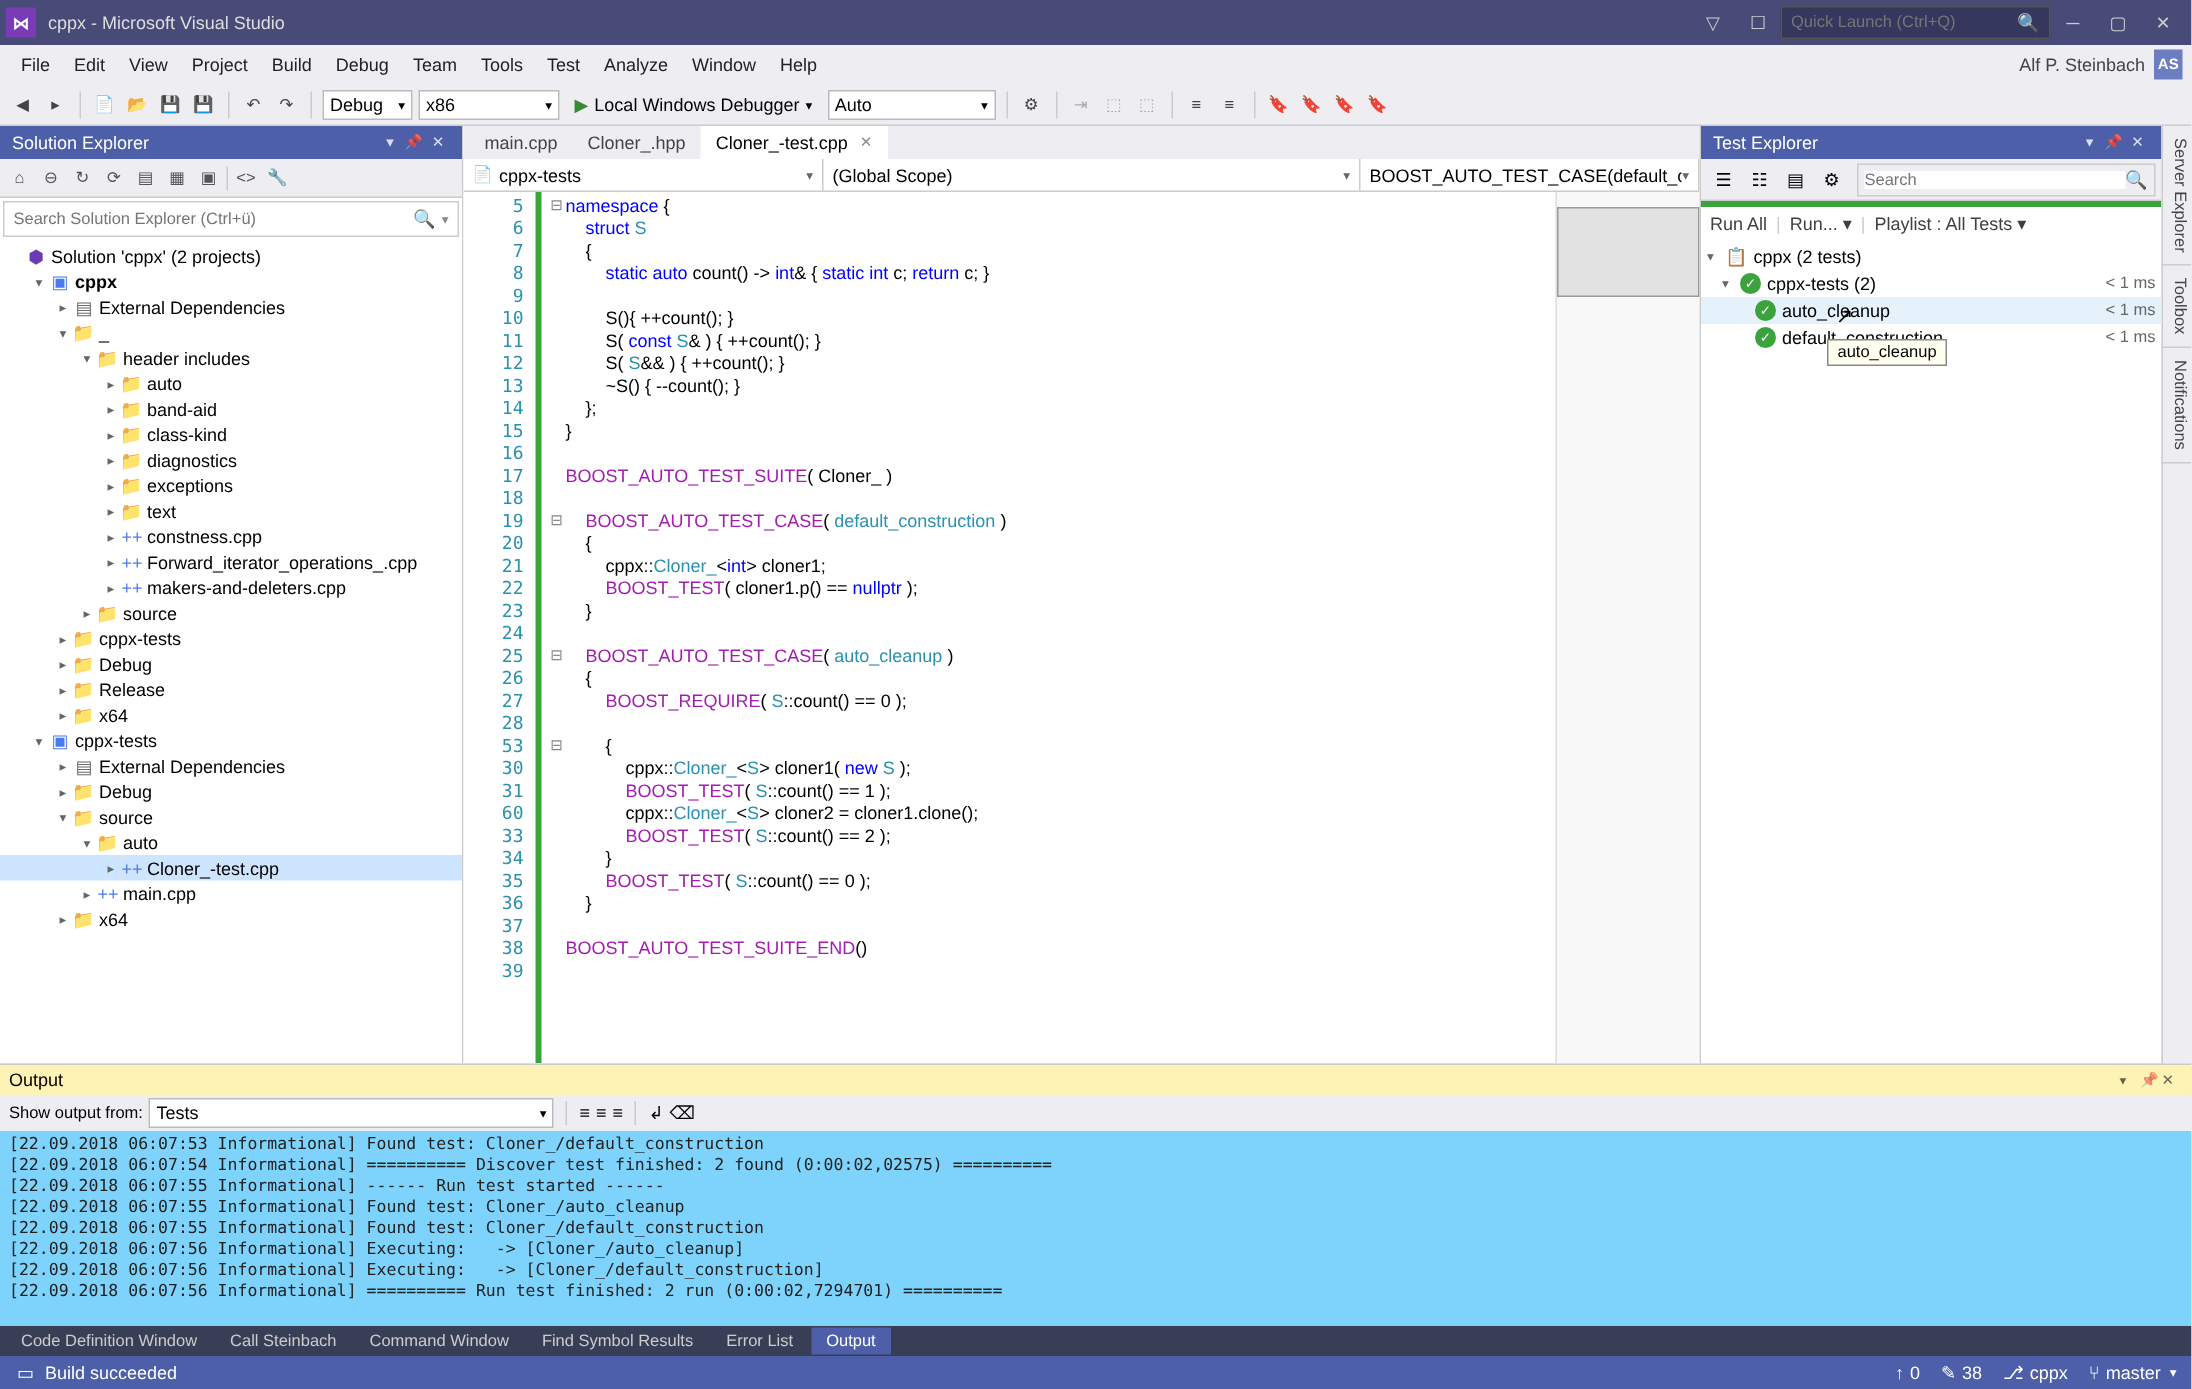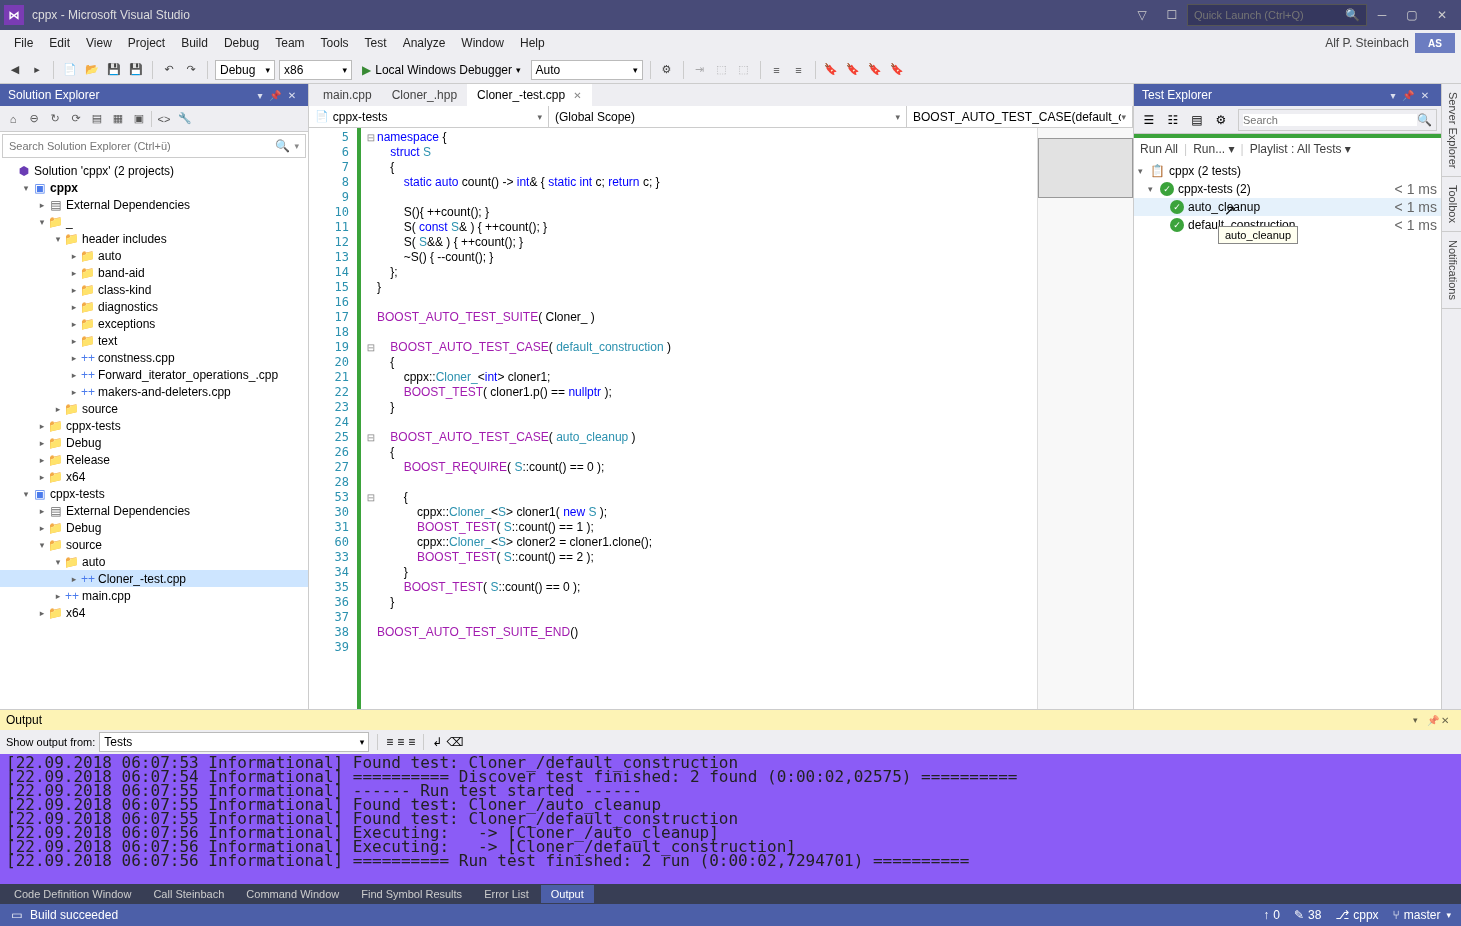--- a/index.html
+++ b/index.html
@@ -14,7 +14,7 @@
 .win-btn{width:30px;height:20px;display:flex;align-items:center;justify-content:center;color:#ccc}
 .menubar{height:26px;background:#eeeef2;display:flex;align-items:center;padding:0 6px;color:#222}
 .menubar .menu{padding:4px 8px}
-.menubar .user{background:#6c7dc1;color:#fff;width:40px;height:20px;display:flex;align-items:center;justify-content:center;font-size:10px;font-weight:bold}
+.menubar .user{background:#6c7dc1;color:#fff;width:19px;height:20px;display:flex;align-items:center;justify-content:center;font-size:10px;font-weight:bold}
 .toolbar{height:28px;background:#eeeef2;display:flex;align-items:center;padding:0 6px;gap:4px;border-bottom:1px solid #ccc}
 .toolbar .btn{min-width:18px;height:20px;padding:0 2px;display:flex;align-items:center;justify-content:center;color:#444;font-size:11px}
 .toolbar .sep{width:1px;height:18px;background:#ccc;margin:0 3px}

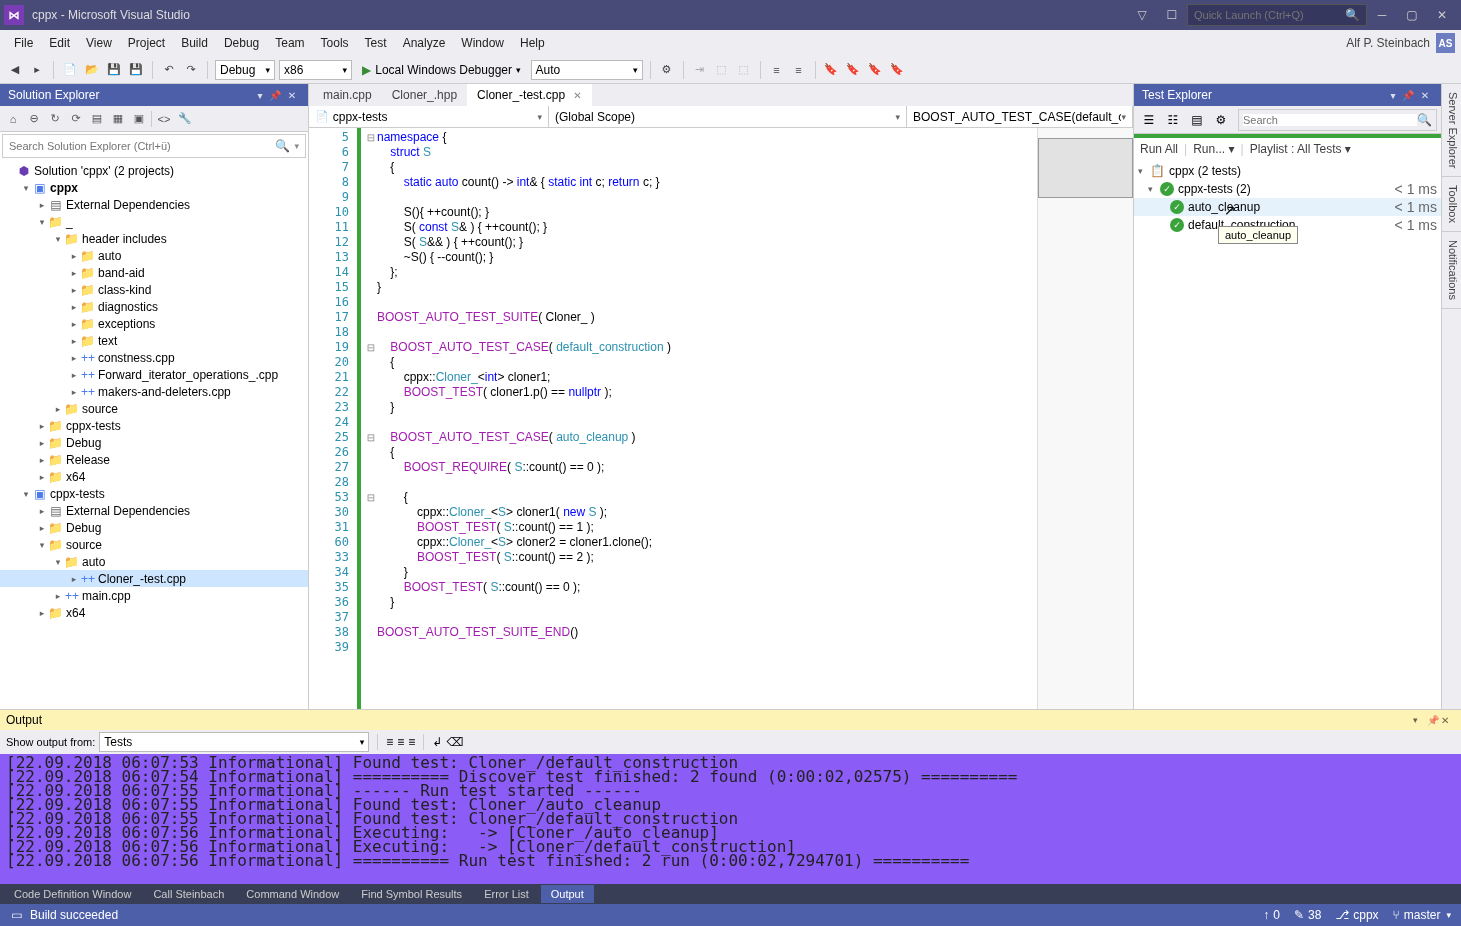--- a/index.html
+++ b/index.html
@@ -157,7 +157,7 @@
       <span>Debug</span>
       <span style="margin-left:auto;font-size:9px">▾</span>
     </div>
-  <div class="drop" style="width:73px">
+  <div class="drop" style="width:94px">
       <span>x86</span>
       <span style="margin-left:auto;font-size:9px">▾</span>
     </div>

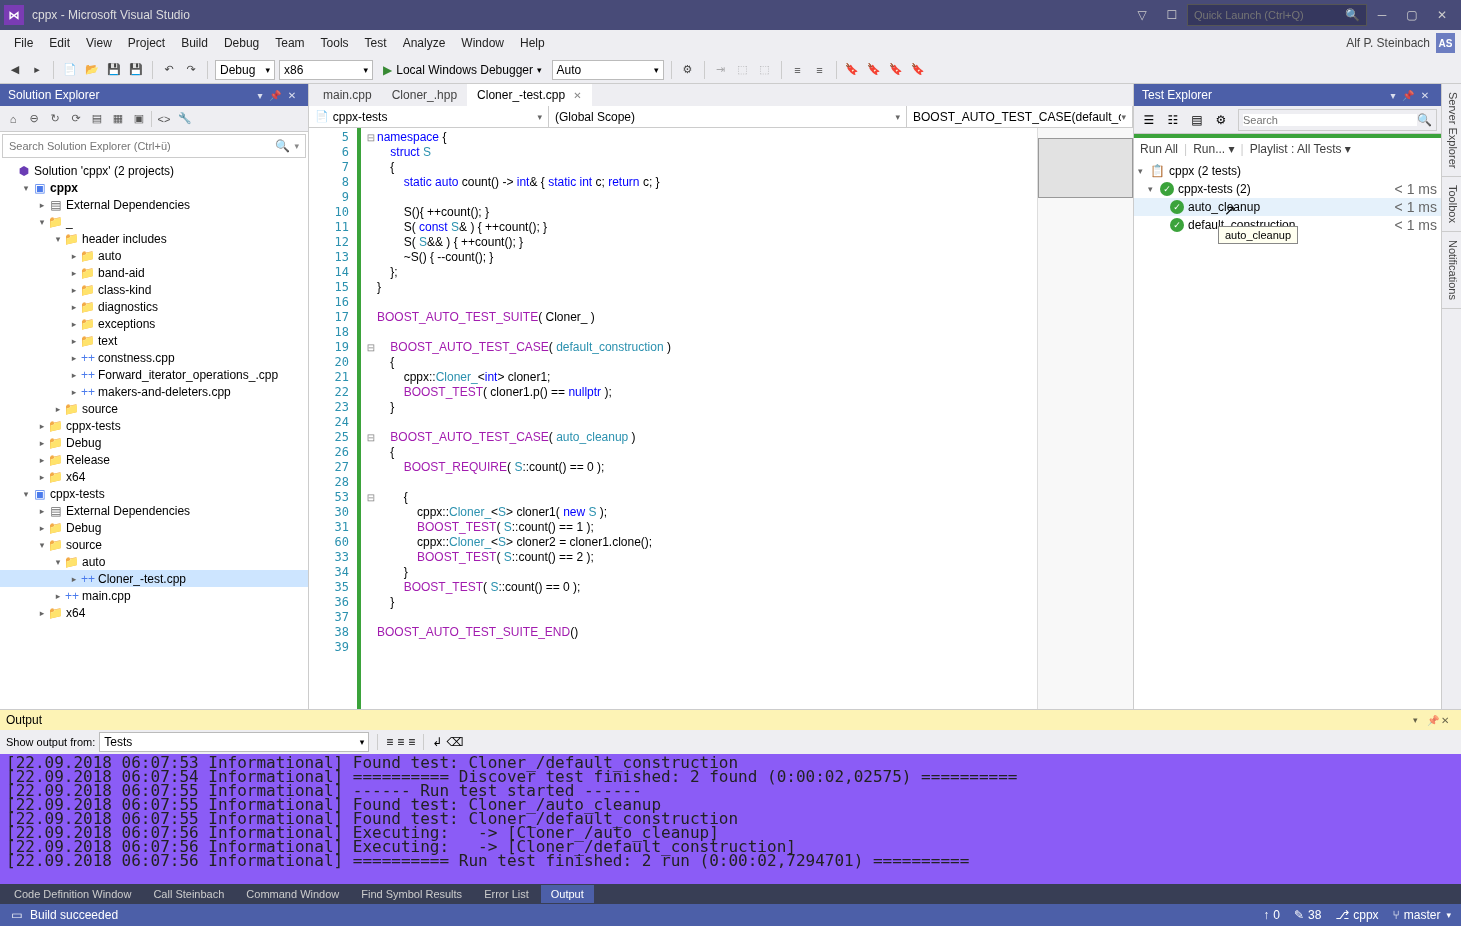--- a/index.html
+++ b/index.html
@@ -76,7 +76,7 @@
 .test-item.hov{background:#e5f1fb}
 .test-item .exp{width:12px;font-size:9px;color:#666}
 .test-item .pass{width:14px;height:14px;border-radius:50%;background:#3ba33b;color:#fff;display:flex;align-items:center;justify-content:center;font-size:9px;margin-right:4px}
-.test-item .time{margin-left:auto;color:#666;font-size:14px}
+.test-item .time{margin-left:auto;color:#666;font-size:11px}
 .tooltip-box{position:absolute;left:84px;top:28px;background:#fffff0;border:1px solid #888;padding:2px 6px;font-size:11px;z-index:10}
 .cursor-arrow{position:absolute;left:90px;top:4px;font-size:14px;z-index:11;pointer-events:none}
 

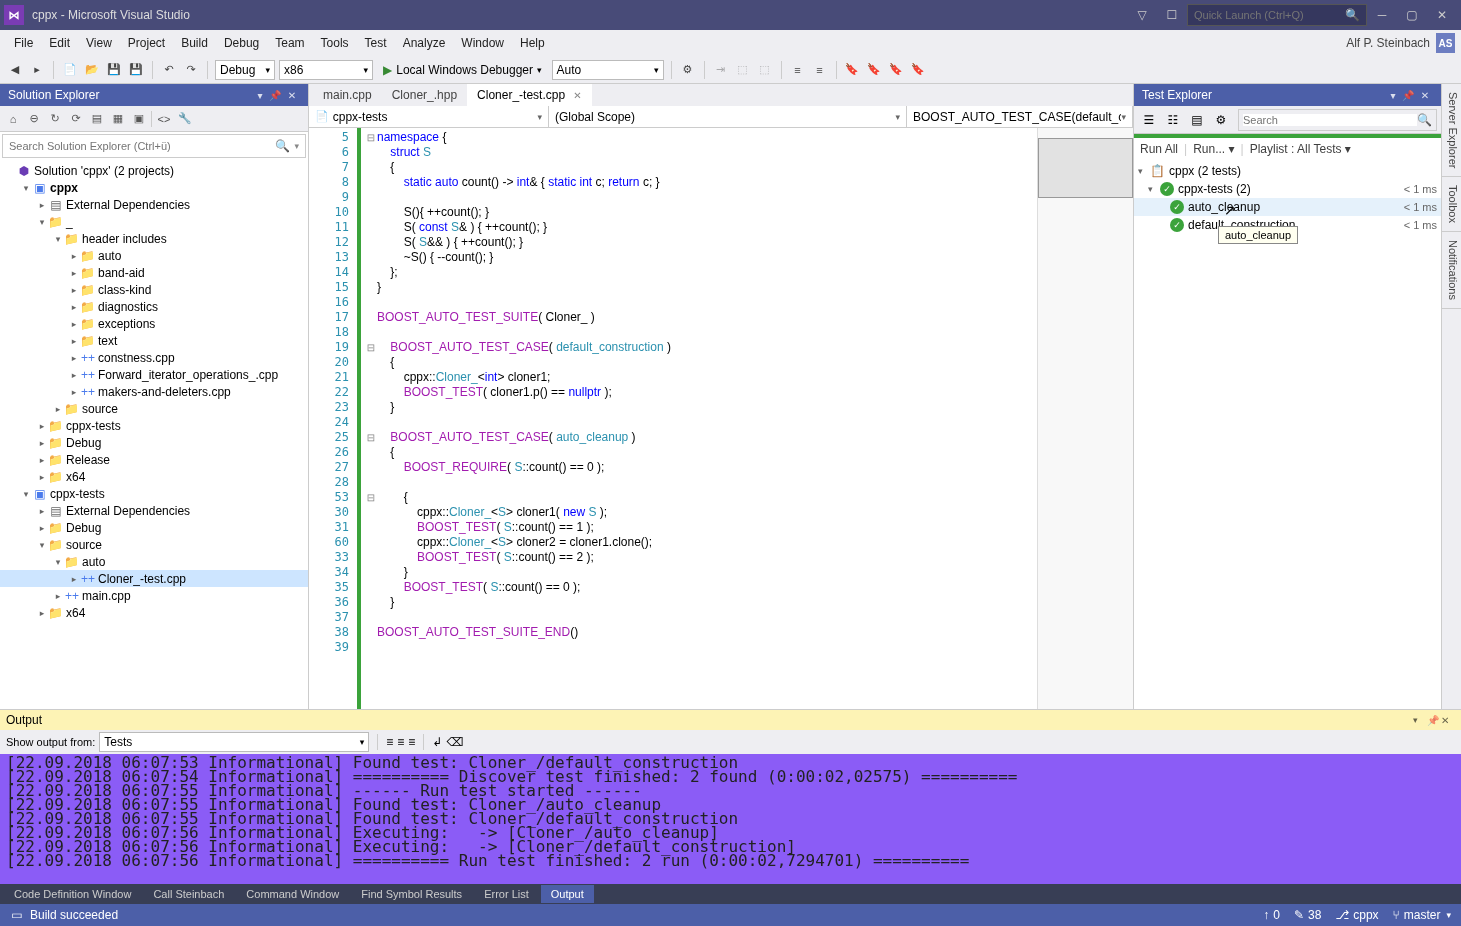--- a/index.html
+++ b/index.html
@@ -92,7 +92,7 @@
 .output-tools .lbl{font-size:11px}
 .output-tools .sel{border:1px solid #bbb;background:#fff;padding:0 4px;height:20px;width:270px;display:flex;align-items:center;font-size:11px}
 .output-tools .sel .arrow{margin-left:auto;font-size:9px}
-.output-body{flex:1;background:#8b5cf6;font-family:Consolas,monospace;font-size:16px;line-height:14px;padding:2px 6px;overflow:hidden;color:#222;white-space:pre}
+.output-body{flex:1;background:#7dd3fc;font-family:Consolas,monospace;font-size:11px;line-height:14px;padding:2px 6px;overflow:hidden;color:#222;white-space:pre}
 .bottom-tabs{height:20px;background:#383e55;display:flex;align-items:center;padding:0 4px;gap:2px}
 .bottom-tabs .bt{padding:3px 10px;color:#ccc;font-size:11px}
 .bottom-tabs .bt.act{background:#4c5fa8;color:#fff}

